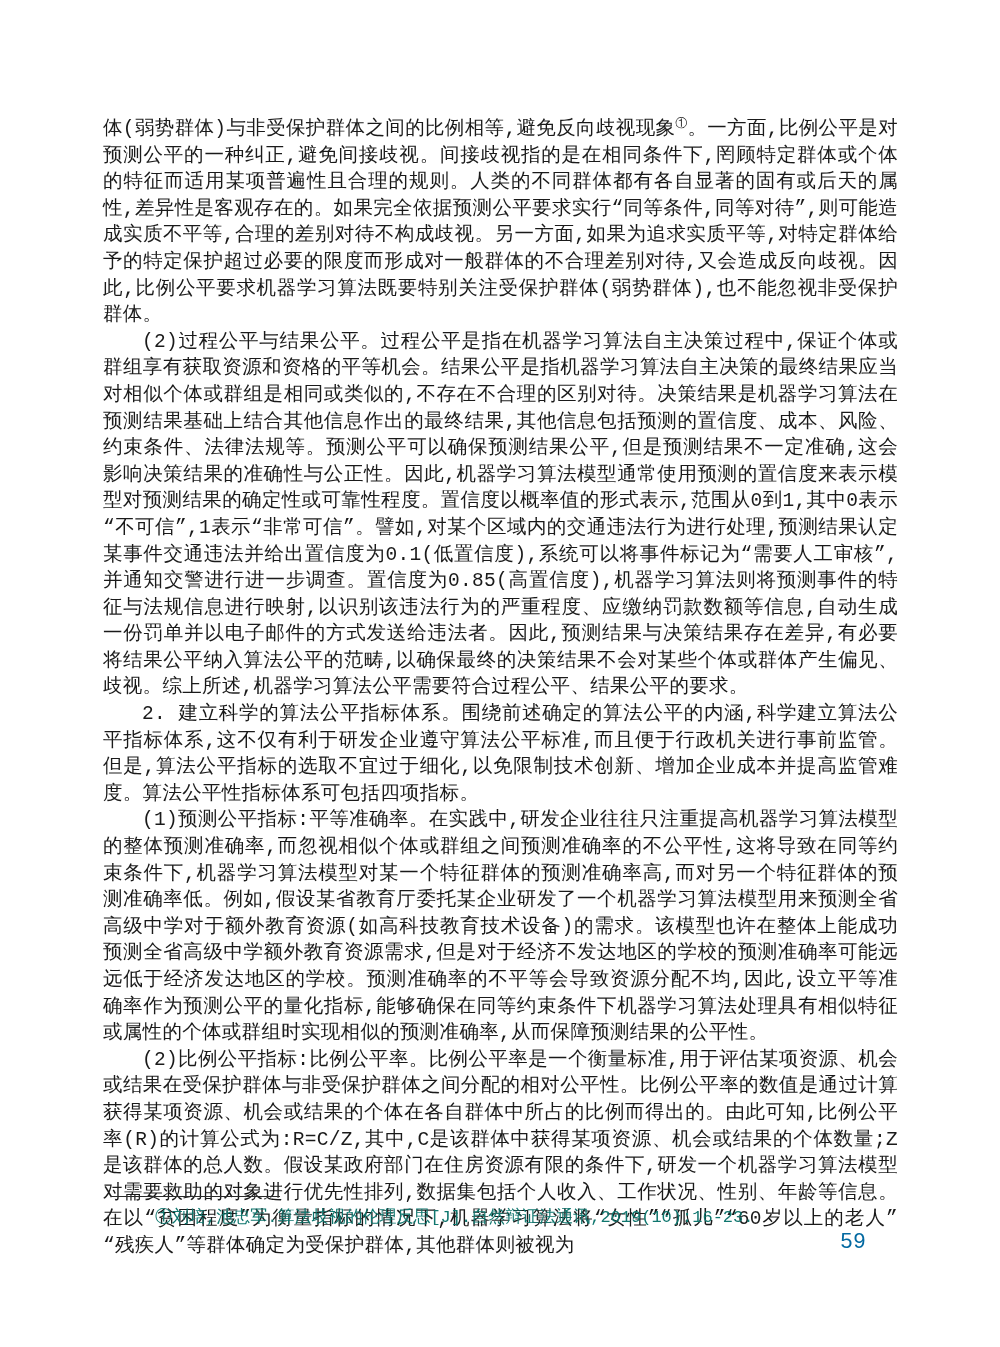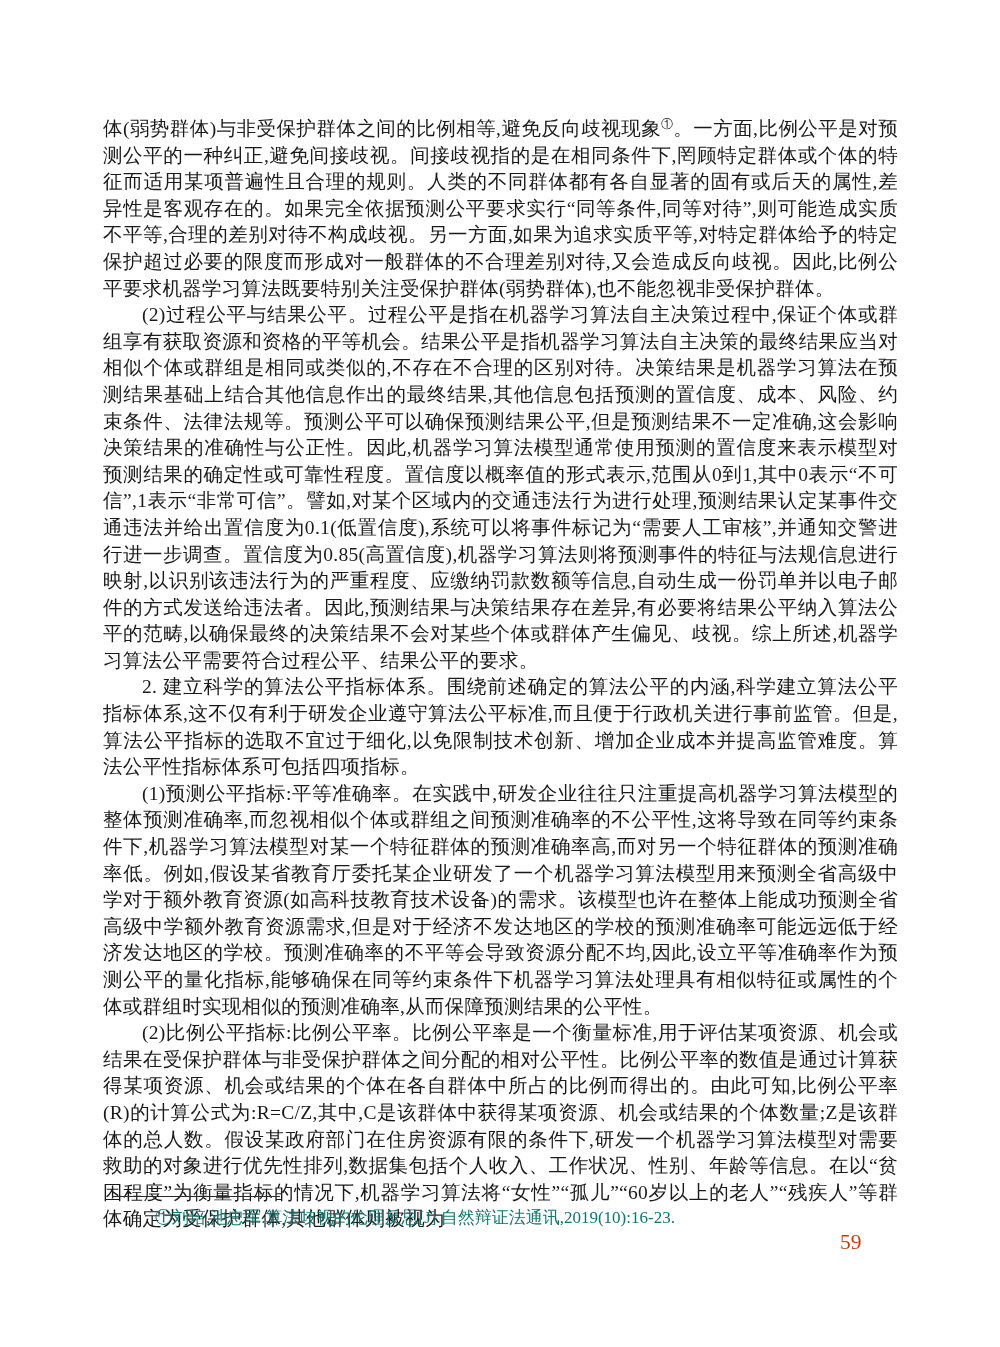--- a/index.html
+++ b/index.html
@@ -13,7 +13,7 @@
     height: 1347px;
     background: #ffffff;
     overflow: hidden;
-    font-family: Liberation Serif, serif;
+    font-family: Liberation Mono, monospace;
     color: #1a1a1a;
   }
   .content {

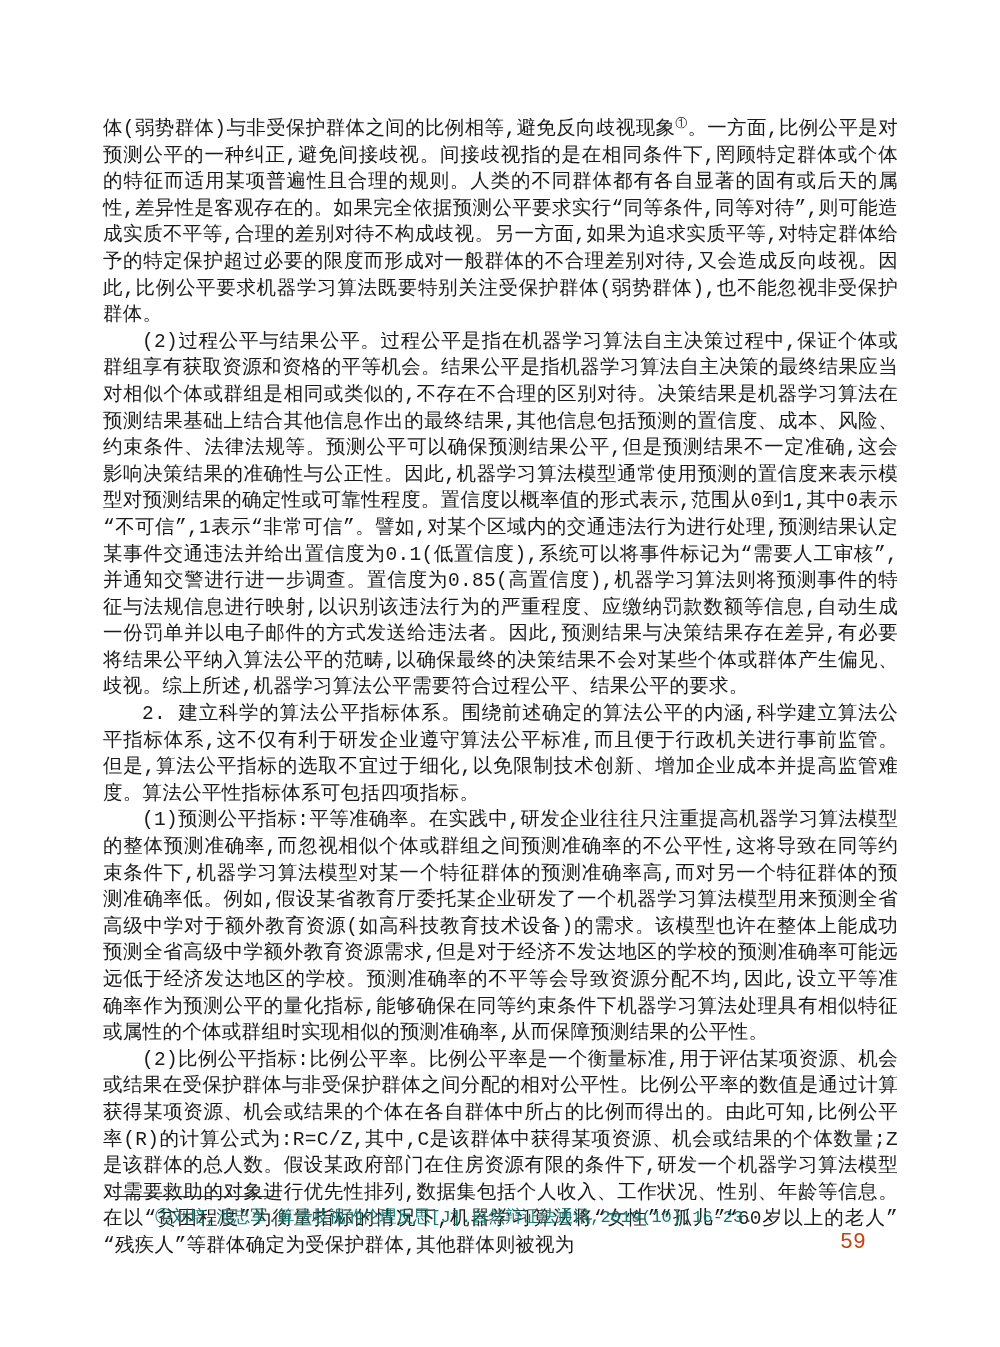--- a/index.html
+++ b/index.html
@@ -66,7 +66,7 @@
     left: 840px;
     top: 1230px;
     font-size: 21.5px;
-    color: #c2410c;
+    color: #0369a1;
   }
 </style>
 </head>

